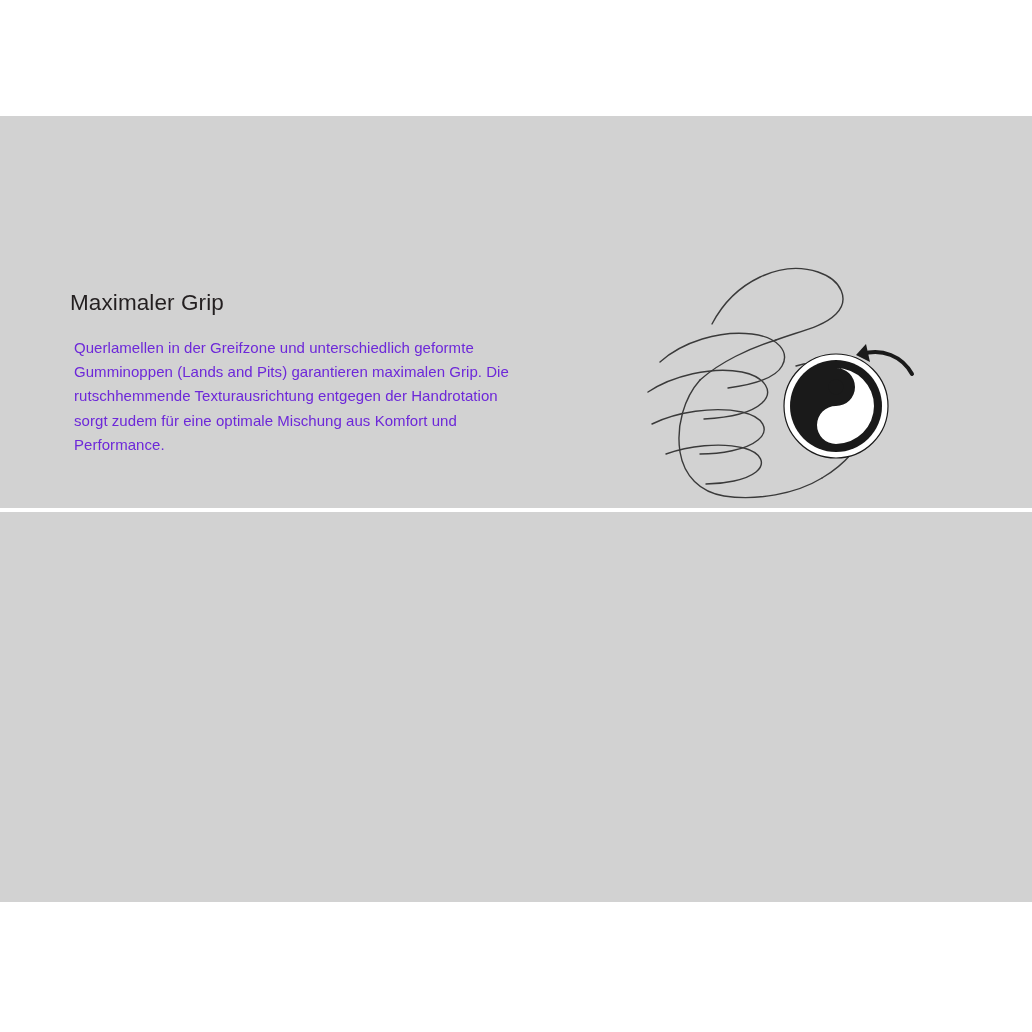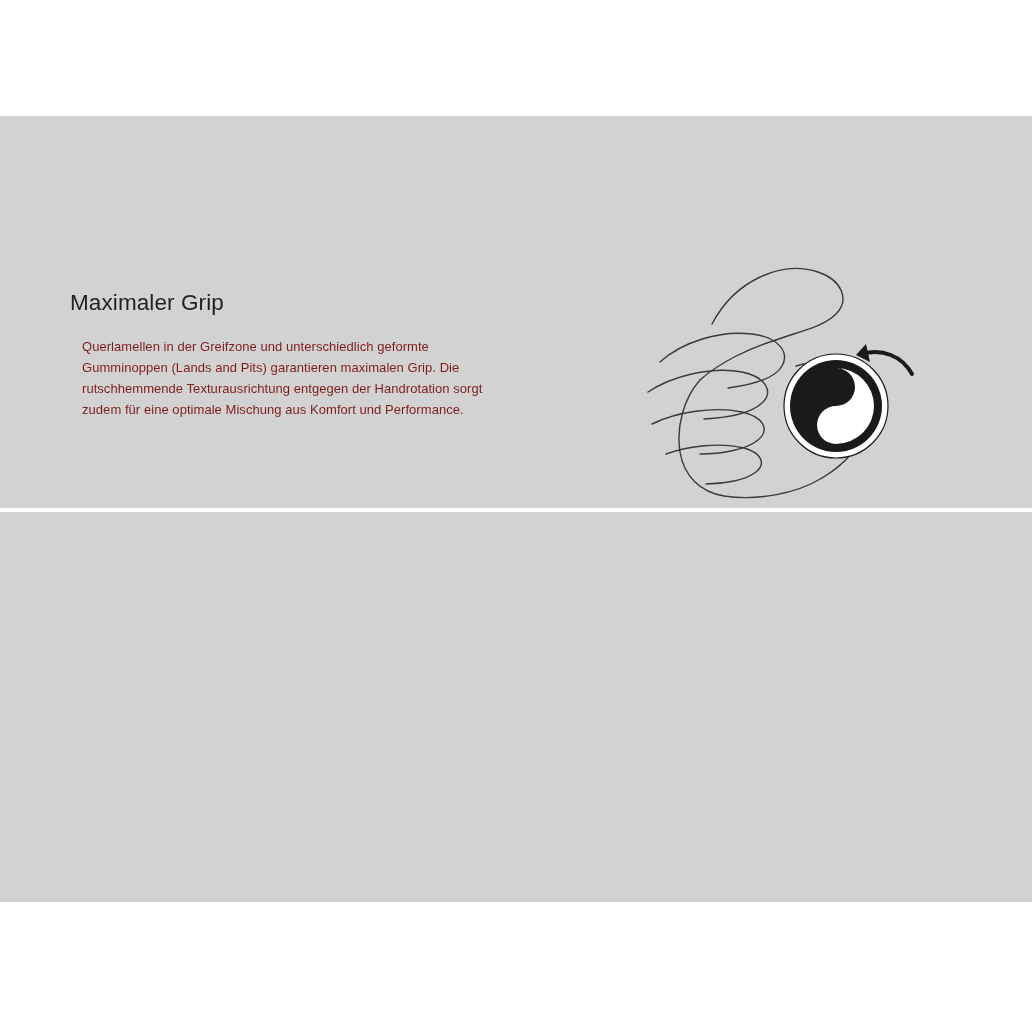--- a/index.html
+++ b/index.html
@@ -52,10 +52,10 @@
     line-height: 1.1;
   }
   .panel-body {
-    font-size: 13px;
+    font-size: 15px;
     line-height: 1.62;
-    color: #7f1d1d;
-    margin: 12px;
+    color: #6d28d9;
+    margin: 4px;
     letter-spacing: 0.05px;
   }
 

